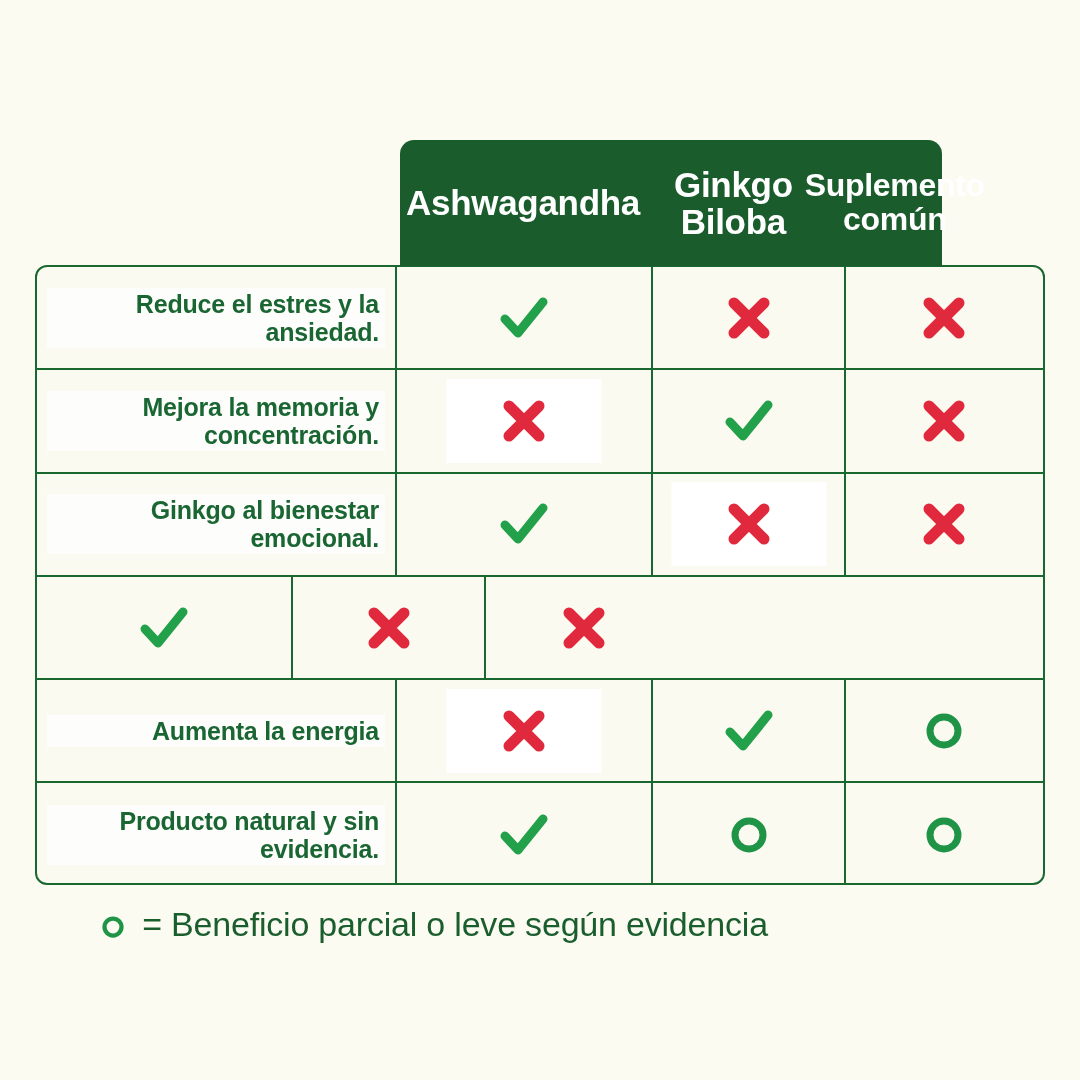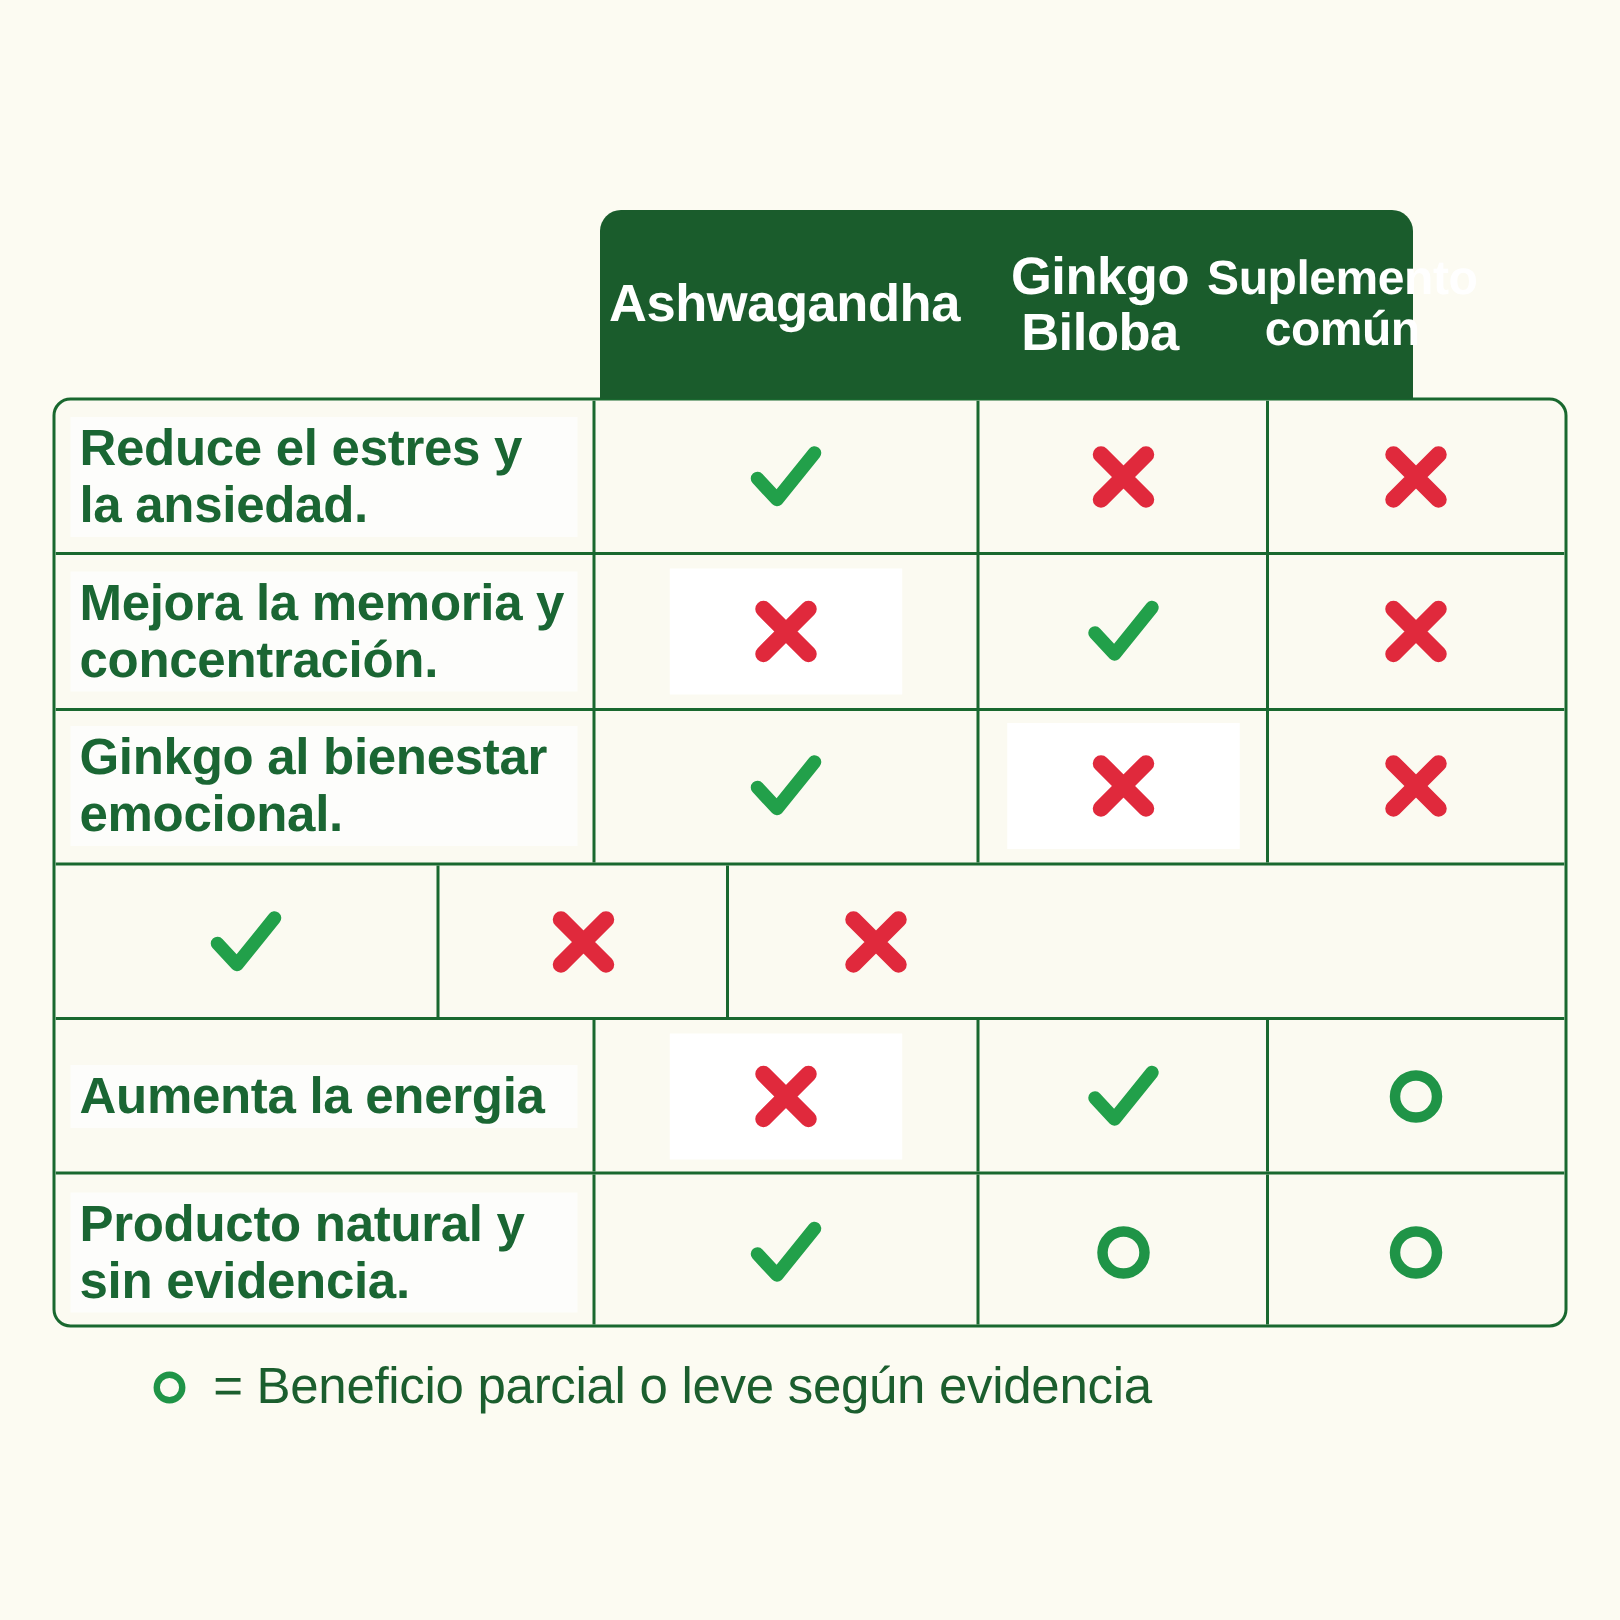--- a/index.html
+++ b/index.html
@@ -97,9 +97,9 @@
   .label-text {
     color: #1a6633;
     font-weight: bold;
-    font-size: 34px;
+    font-size: 25px;
     line-height: 1.12;
-    text-align: left;
+    text-align: right;
     letter-spacing: -0.2px;
     background: #fdfdfb;
     padding: 2px 6px;

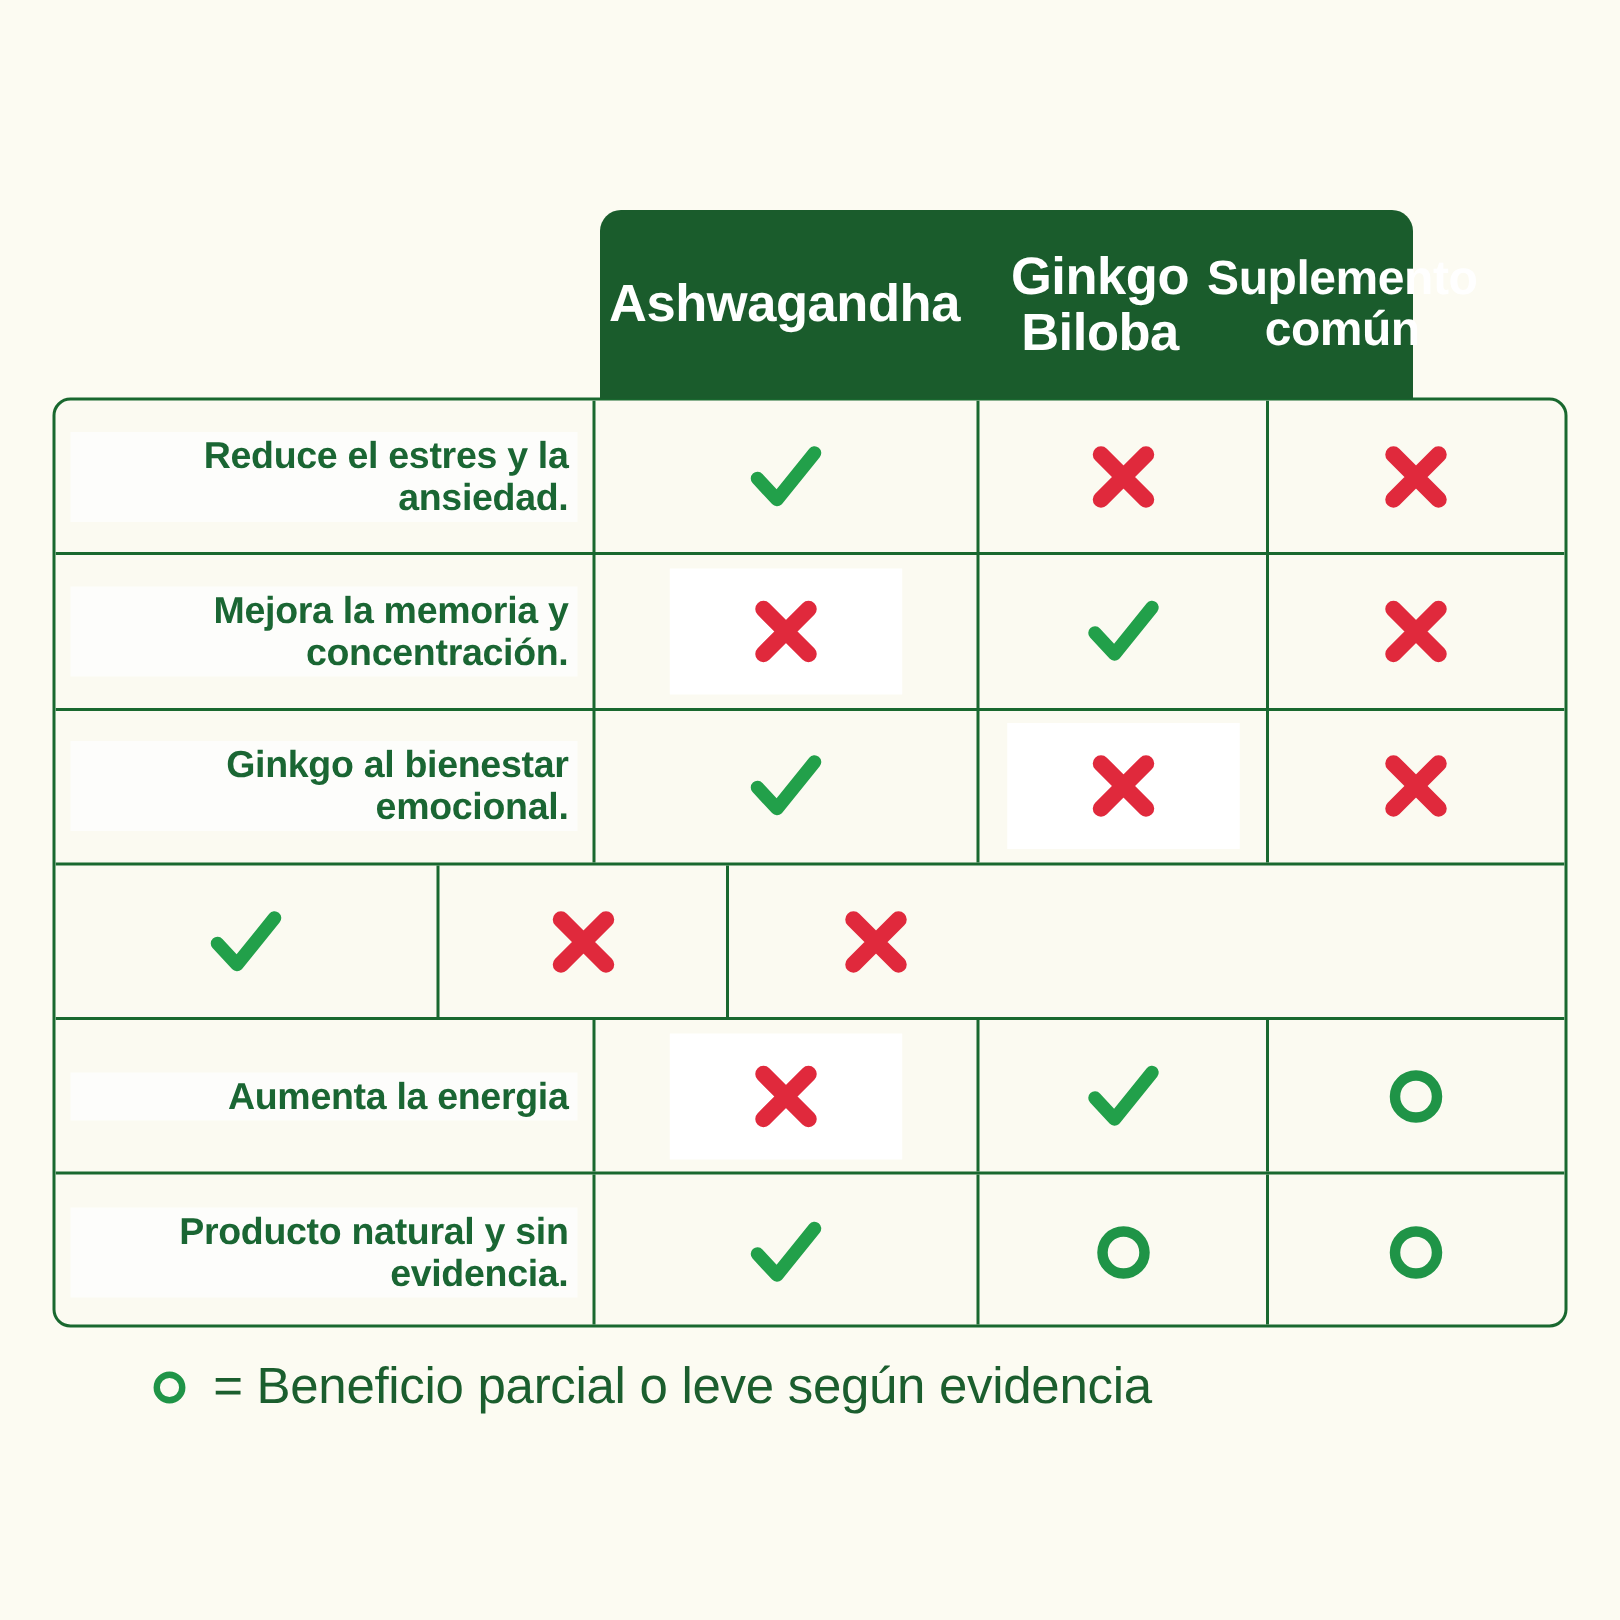--- a/index.html
+++ b/index.html
@@ -133,7 +133,7 @@
     top: 905px;
     width: 864px;
     display: flex;
-    align-items: center;
+    align-items: flex-end;
     justify-content: center;
     gap: 12px;
   }

